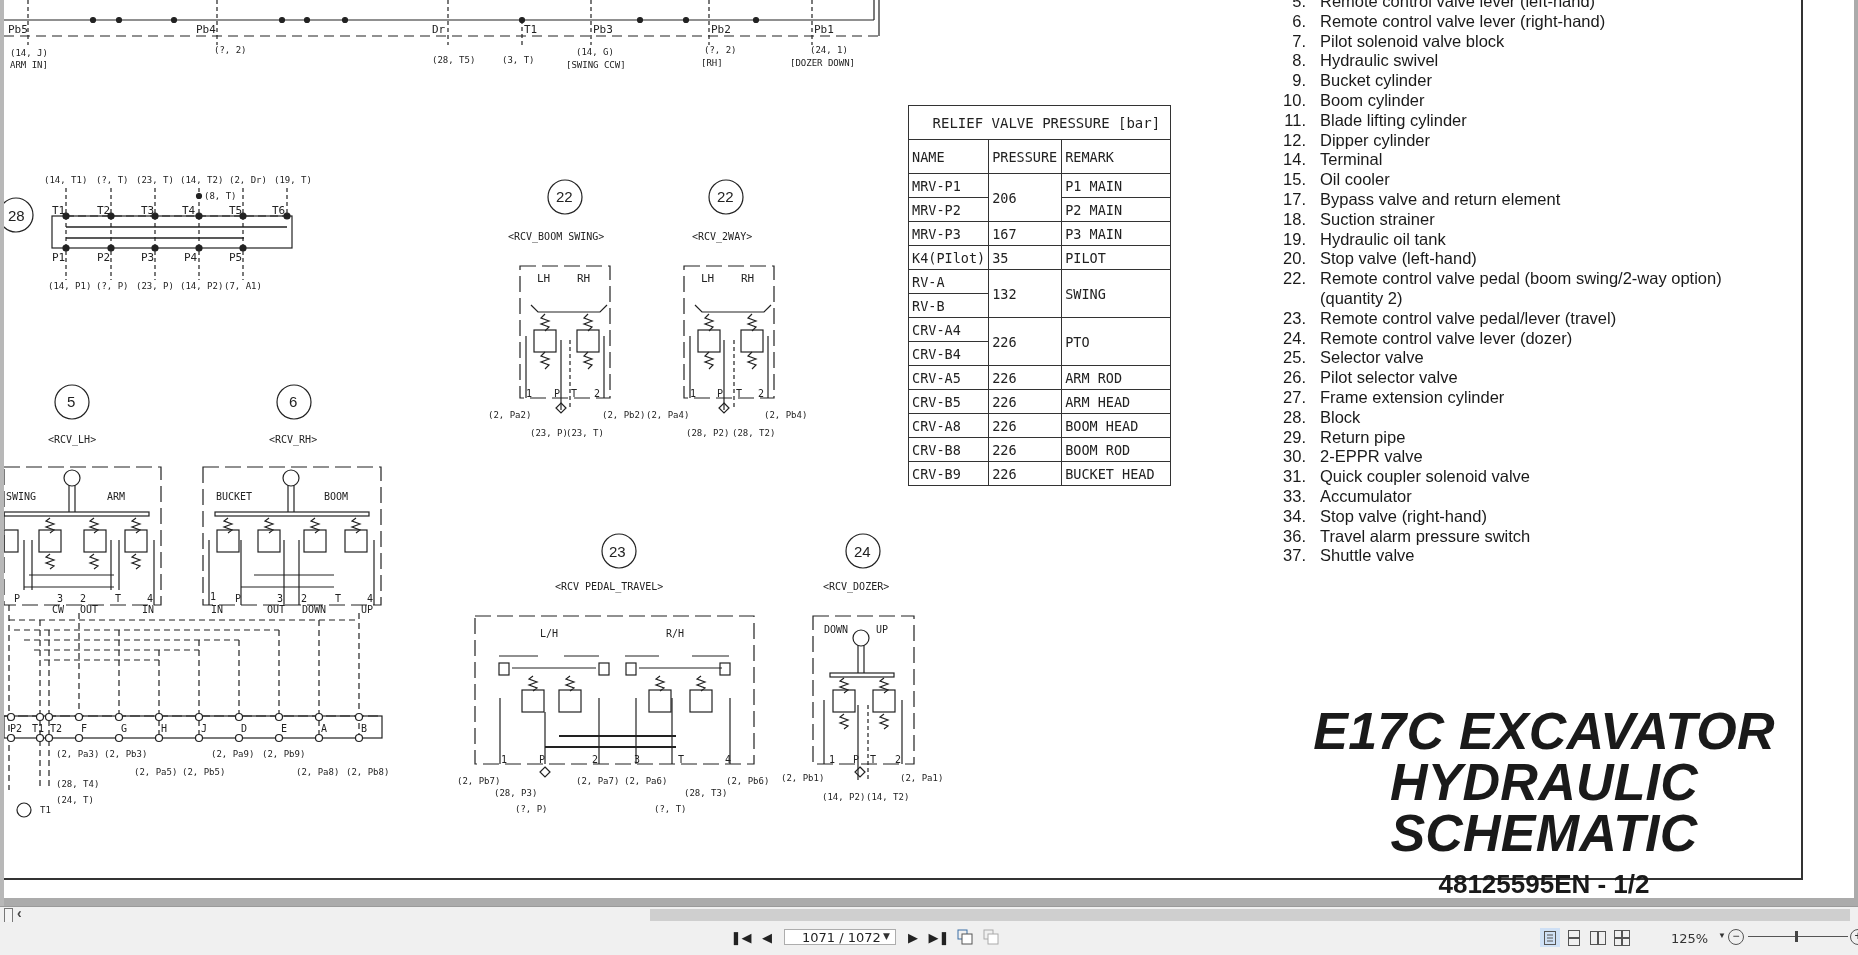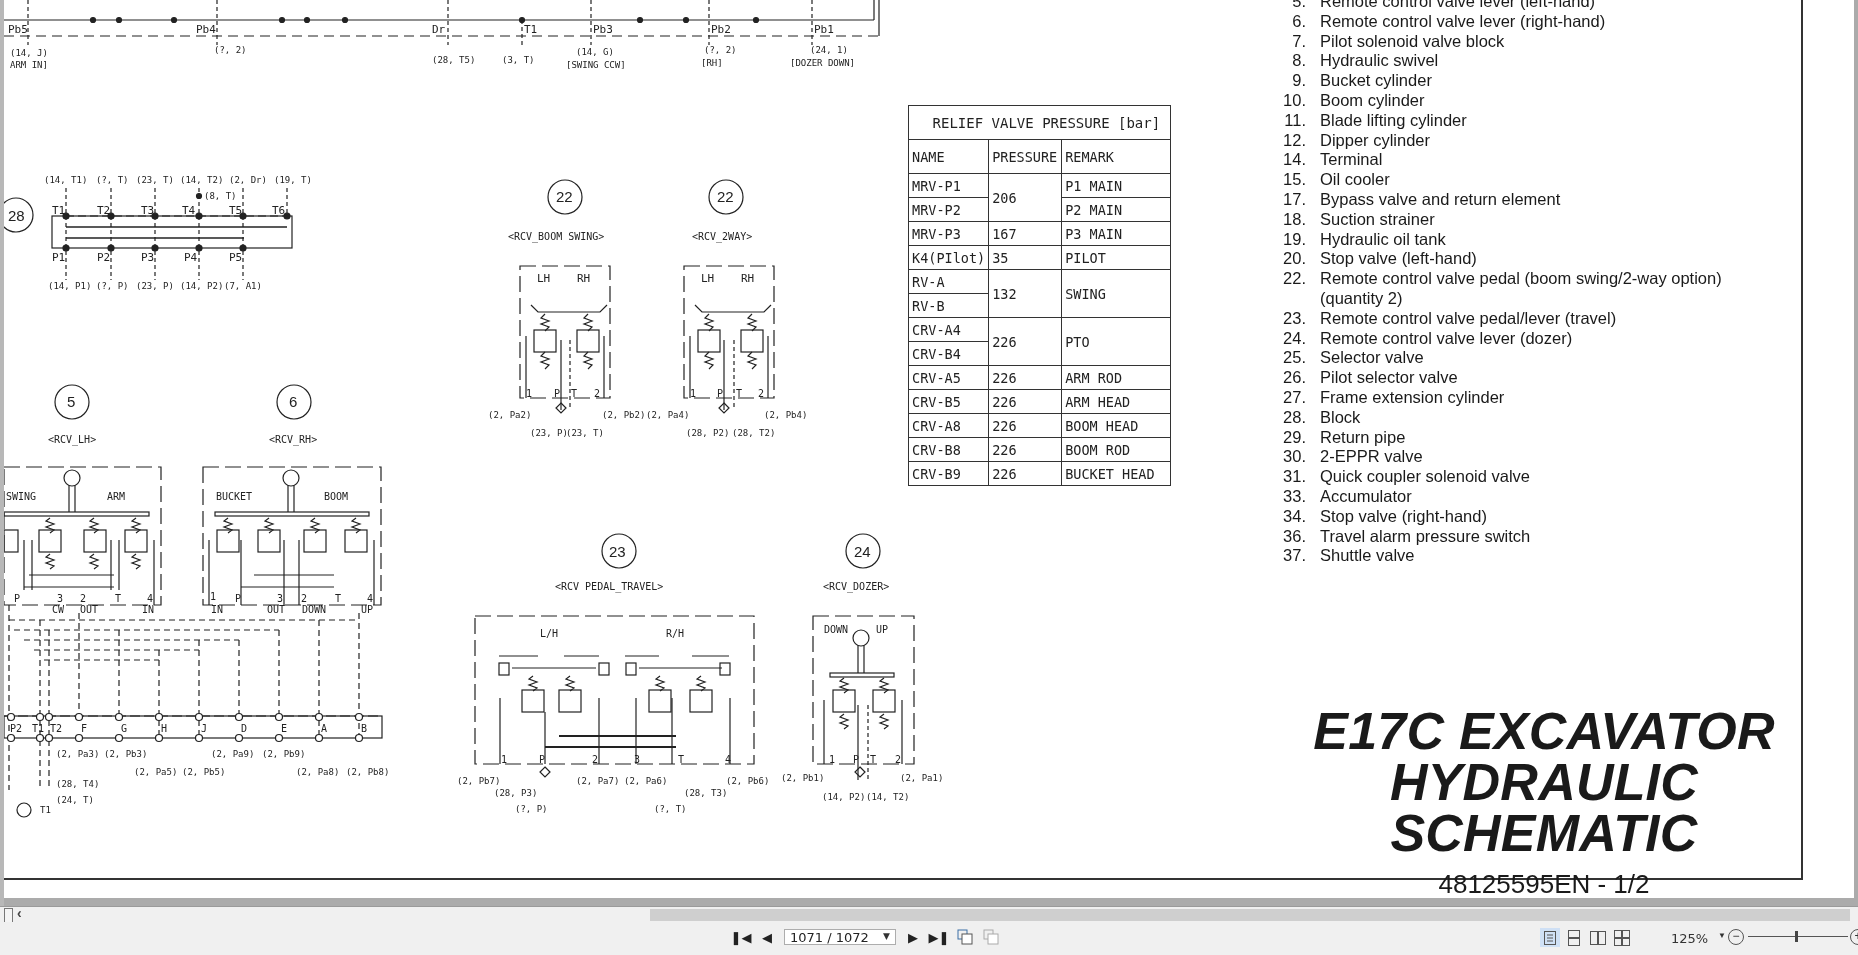--- a/index.html
+++ b/index.html
@@ -24,7 +24,7 @@
   
   .title-block{position:absolute;left:1290px;top:706px;width:500px;text-align:center;color:#1a1a1a;}
   .title-l1,.title-l2{font-weight:bold;font-size:52px;line-height:51px;letter-spacing:0.2px;font-style:italic;}
-  .title-l3{font-weight:normal;font-size:26px;margin-top:10px;}
+  .title-l3{font-weight:bold;font-size:26px;margin-top:10px;}
   
   .hscroll{position:absolute;left:0;top:906px;width:1858px;height:16px;background:#f0f0f0;border-top:1px solid #9a9a9a;}
   .hscroll-box{position:absolute;left:4px;top:1px;width:7px;height:14px;border:1px solid #777;background:#f4f4f4;}

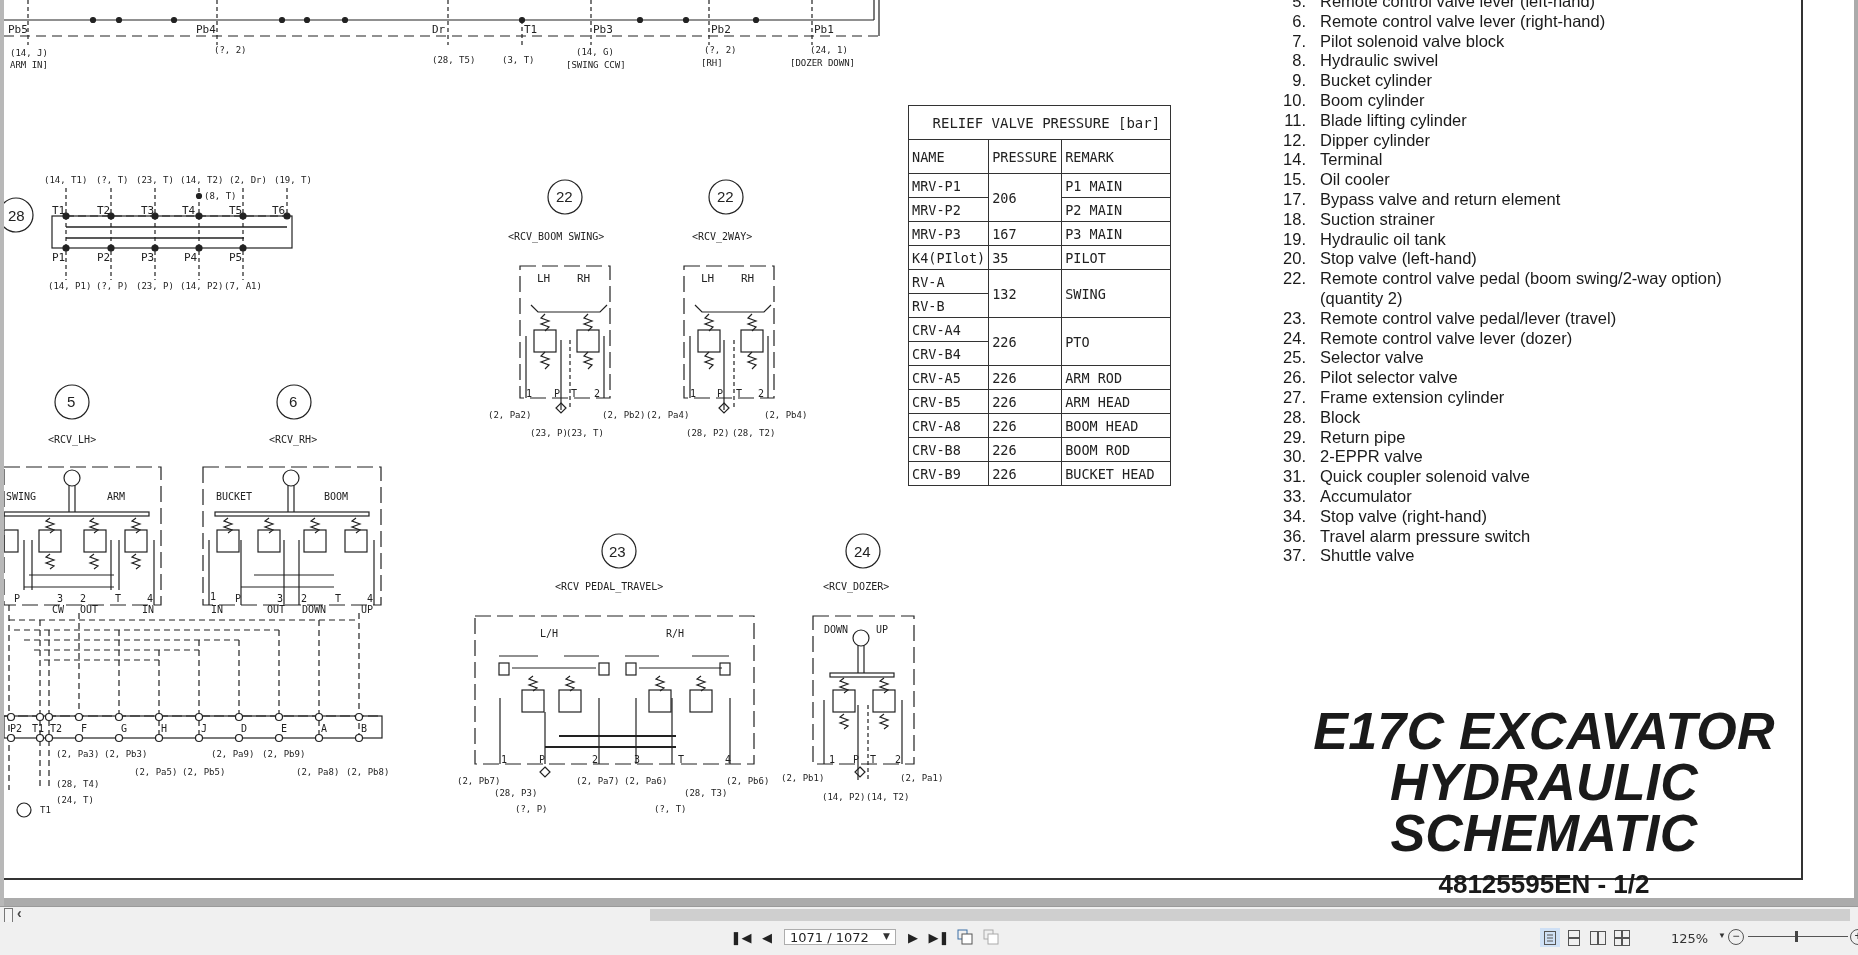--- a/index.html
+++ b/index.html
@@ -34,7 +34,7 @@
   .statusbar{position:absolute;left:0;top:922px;width:1858px;height:33px;background:#f0f0f0;}
   .nav{position:absolute;left:732px;top:6px;display:flex;align-items:center;gap:8px;}
   .navbtn{width:18px;height:18px;display:flex;align-items:center;justify-content:center;color:#222;font-size:13px;cursor:pointer;}
-  .page-box{width:112px;height:16px;border:1px solid #adadad;background:#fff;display:flex;align-items:center;font-size:13px;color:#222;padding-left:5px;box-sizing:border-box;position:relative;font-family:"DejaVu Sans",sans-serif;}
+  .page-box{width:112px;height:16px;border:1px solid #adadad;background:#fff;display:flex;align-items:center;font-size:13px;color:#222;padding-left:17px;box-sizing:border-box;position:relative;font-family:"DejaVu Sans",sans-serif;}
   .page-box .dd{position:absolute;right:5px;top:1px;font-size:9px;color:#333;}
   .view-btns{position:absolute;left:1540px;top:6px;display:flex;gap:4px;}
   .vbtn{width:20px;height:19px;display:flex;align-items:center;justify-content:center;}

